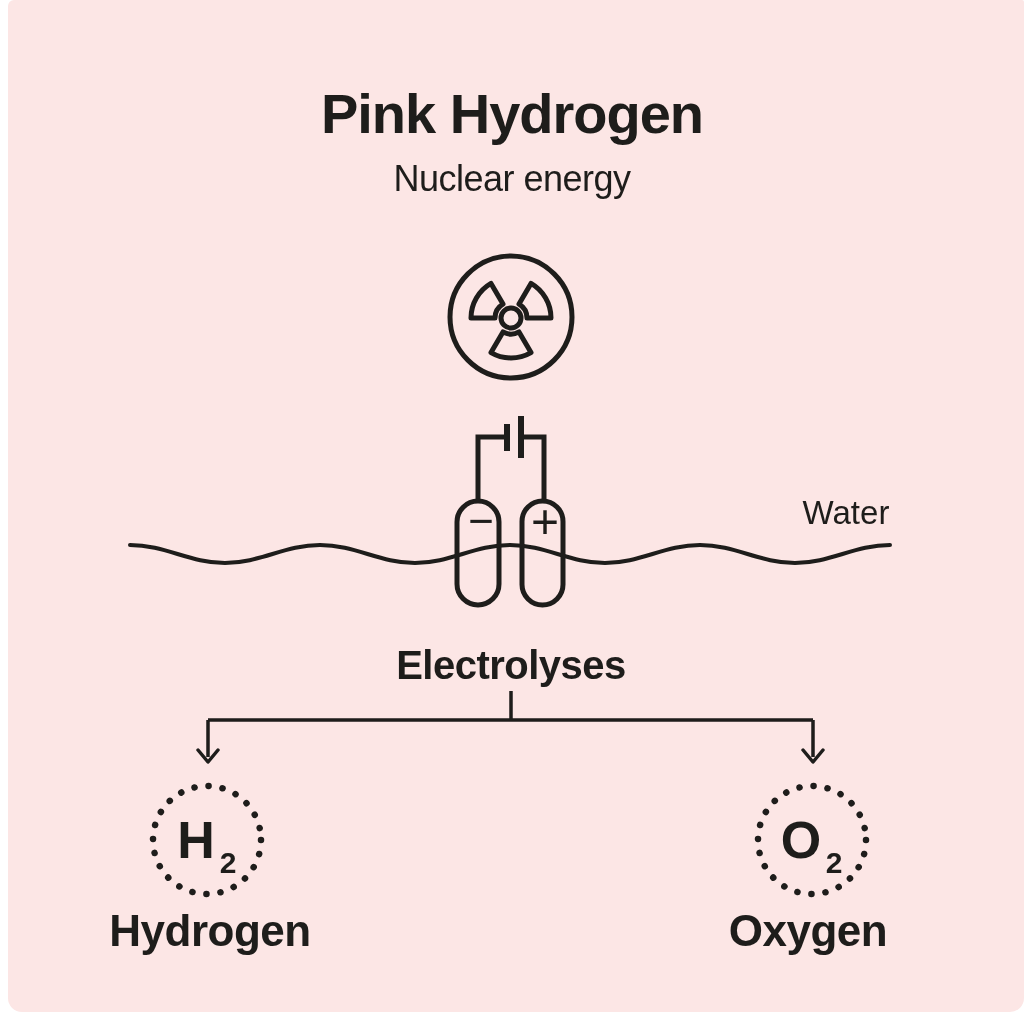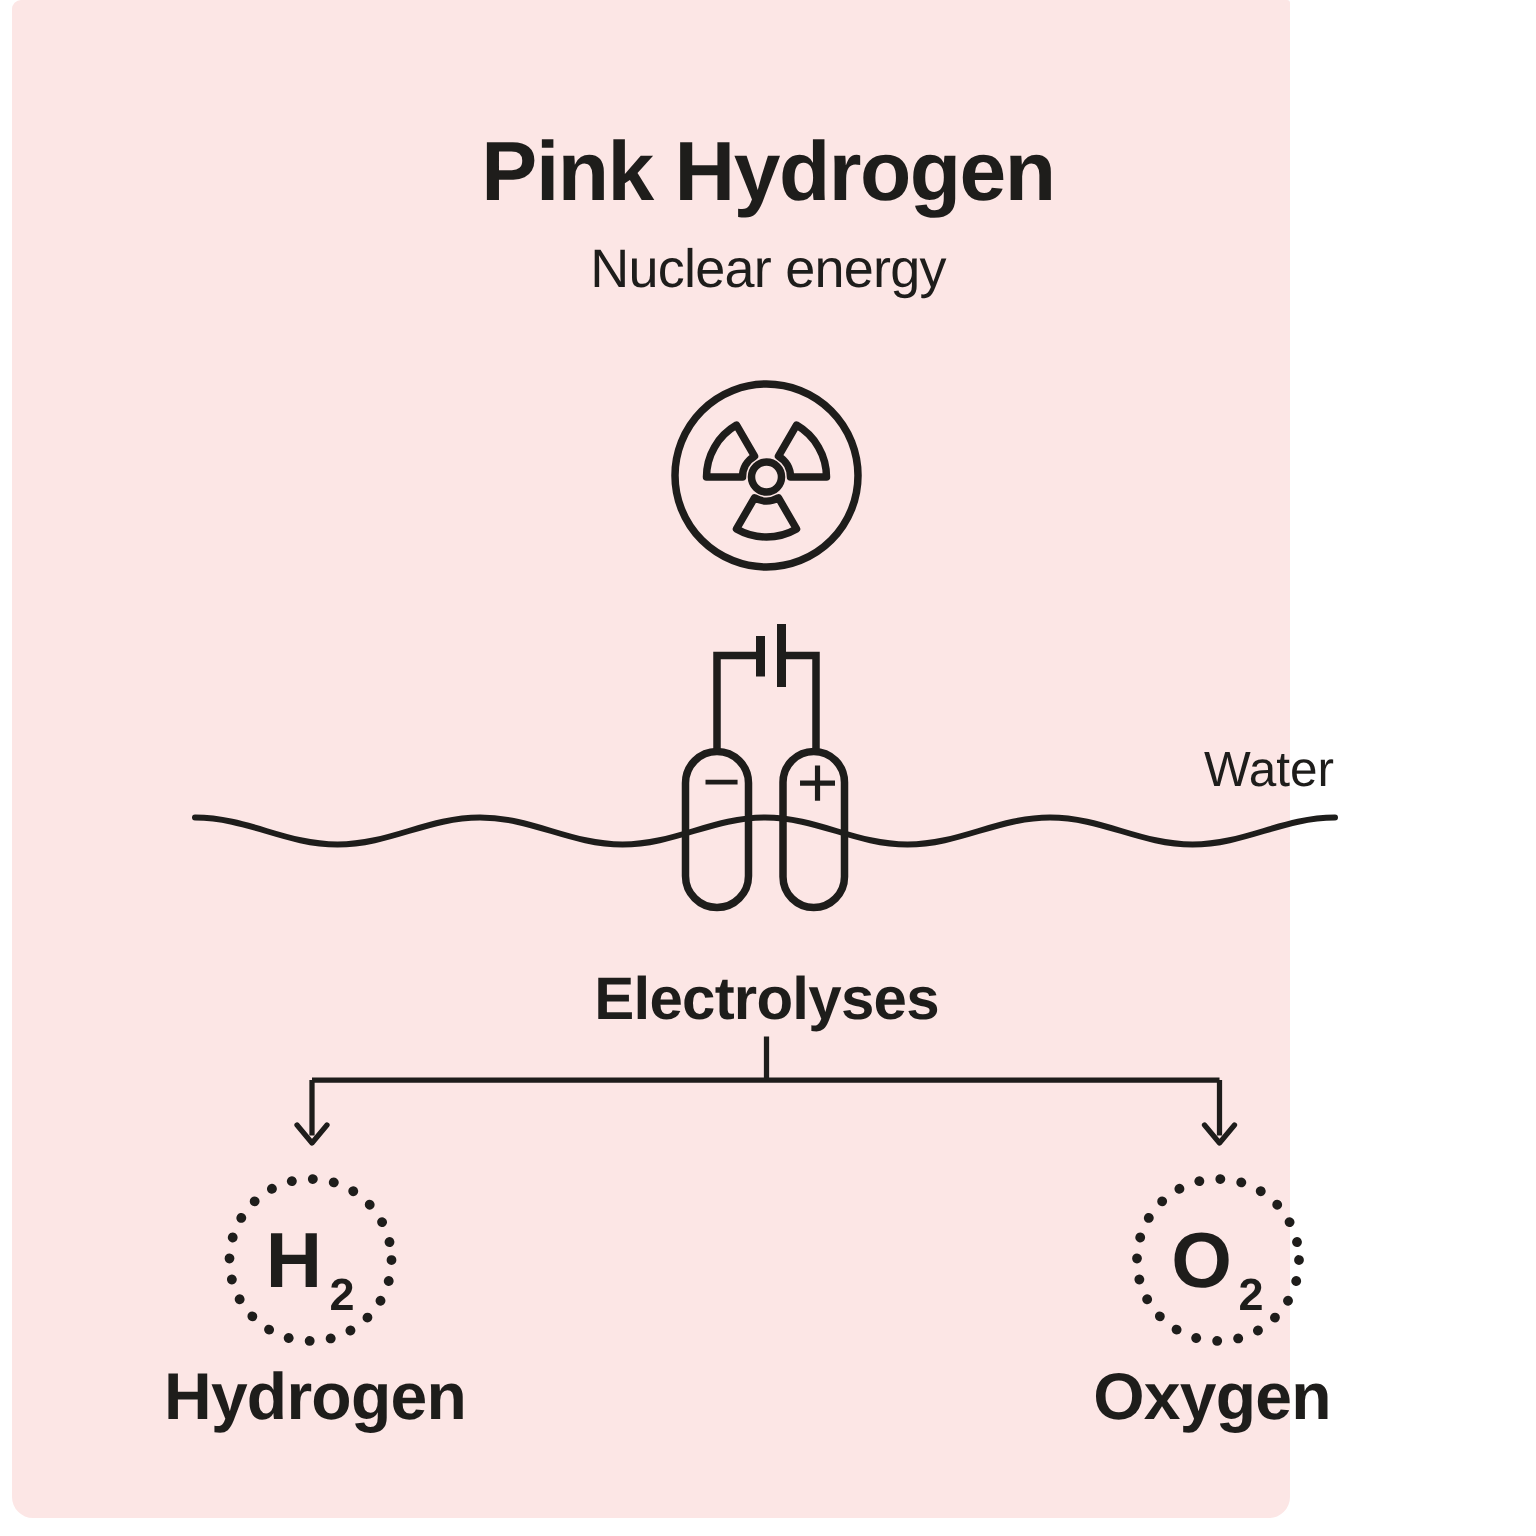--- a/index.html
+++ b/index.html
@@ -14,7 +14,7 @@
     font-family: "Liberation Sans", "DejaVu Sans", sans-serif;
     overflow: hidden;
   }
-  .stage { position: relative; width: 860px; height: 1024px; background: var(--frame); }
+  .stage { position: relative; width: 1024px; height: 1024px; background: var(--frame); }
   .canvas {
     position: absolute;
     left: 8px; right: 0; top: 0; bottom: 12px;

